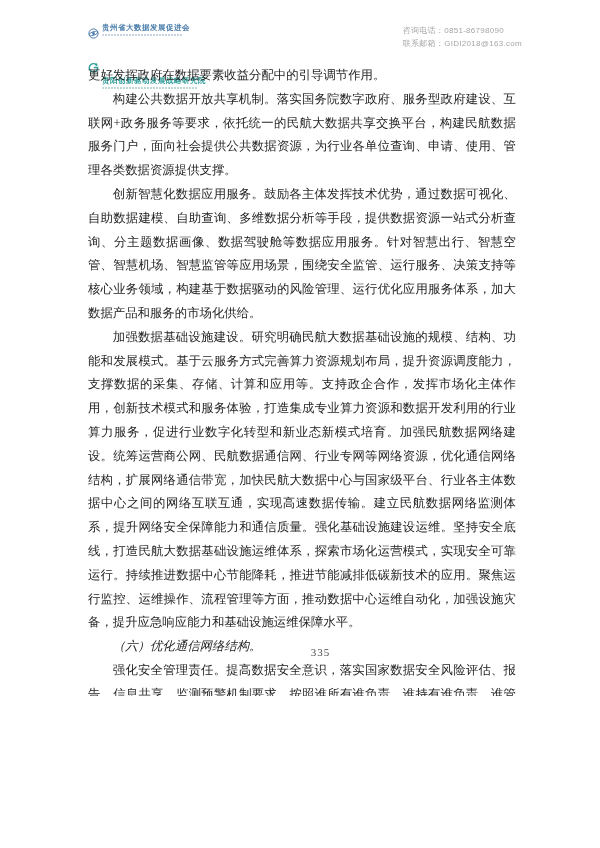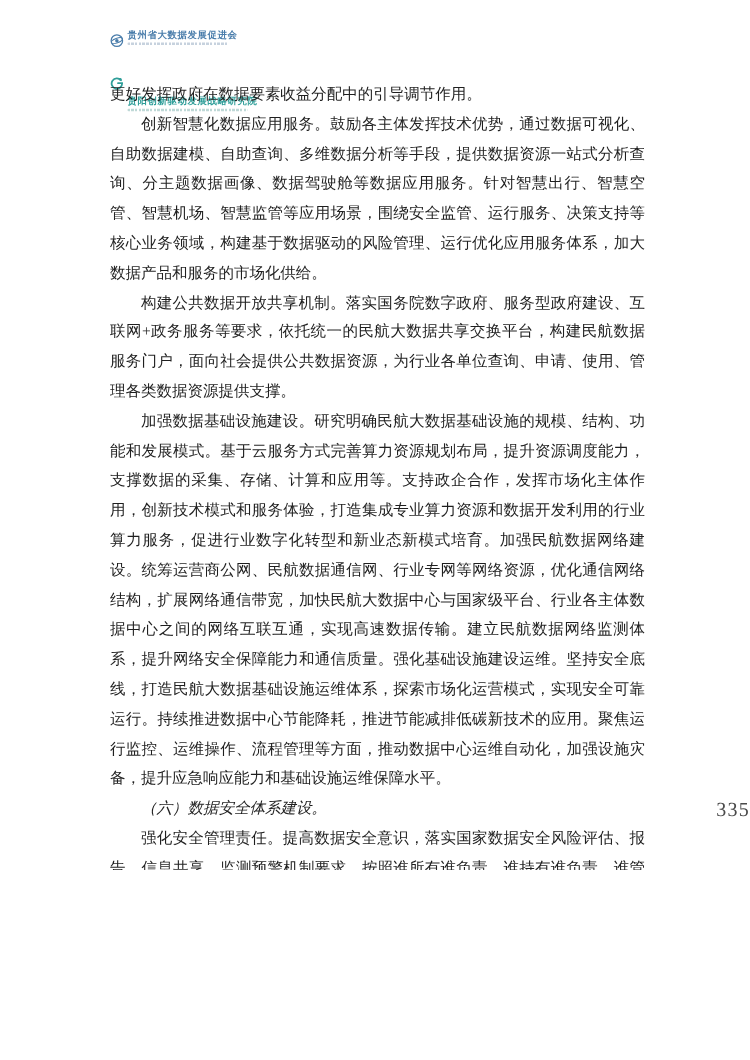--- a/index.html
+++ b/index.html
@@ -86,6 +86,10 @@
       </div>
     </div>
 
+    <div class="contact">
+      <div>咨询电话：0851-86798090</div>
+      <div>联系邮箱：GIDI2018@163.com</div>
+    </div>
   </div>
 
   <div class="doc-body">

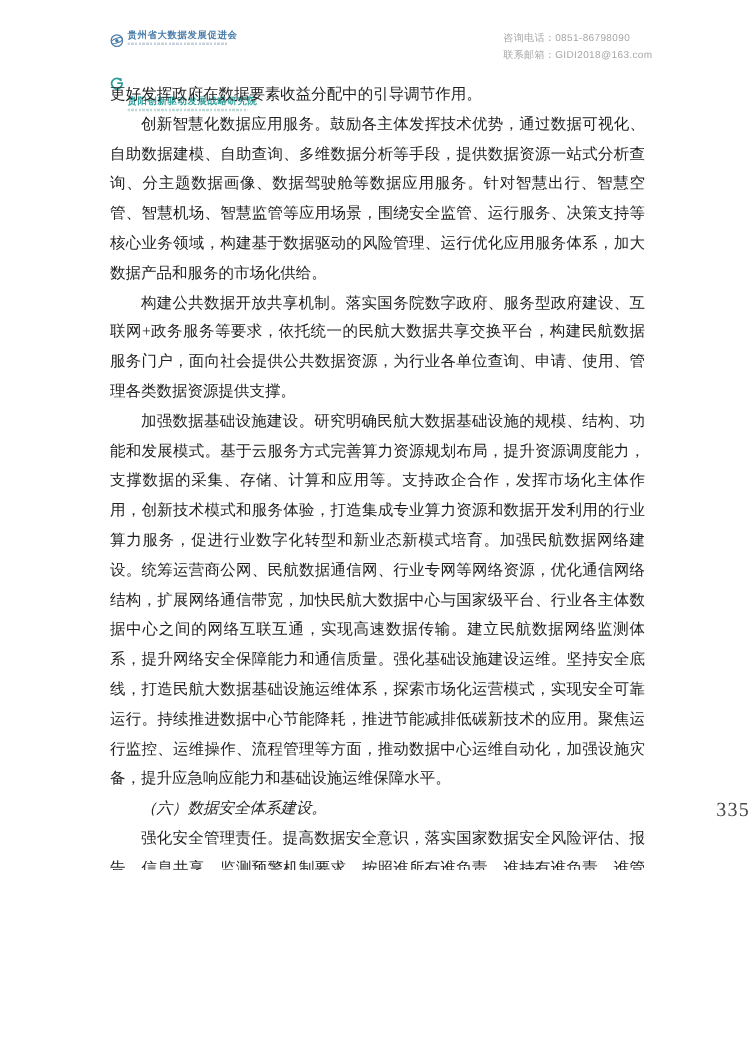--- a/index.html
+++ b/index.html
@@ -94,8 +94,8 @@
 
   <div class="doc-body">
     <p class="no-indent">更好发挥政府在数据要素收益分配中的引导调节作用。</p>
+    <p>构建公共数据开放共享机制。落实国务院数字政府、服务型政府建设、互联网+政务服务等要求，依托统一的民航大数据共享交换平台，构建民航数据服务门户，面向社会提供公共数据资源，为行业各单位查询、申请、使用、管理各类数据资源提供支撑。</p>
     <p>创新智慧化数据应用服务。鼓励各主体发挥技术优势，通过数据可视化、自助数据建模、自助查询、多维数据分析等手段，提供数据资源一站式分析查询、分主题数据画像、数据驾驶舱等数据应用服务。针对智慧出行、智慧空管、智慧机场、智慧监管等应用场景，围绕安全监管、运行服务、决策支持等核心业务领域，构建基于数据驱动的风险管理、运行优化应用服务体系，加大数据产品和服务的市场化供给。</p>
-    <p>构建公共数据开放共享机制。落实国务院数字政府、服务型政府建设、互联网+政务服务等要求，依托统一的民航大数据共享交换平台，构建民航数据服务门户，面向社会提供公共数据资源，为行业各单位查询、申请、使用、管理各类数据资源提供支撑。</p>
     <p>加强数据基础设施建设。研究明确民航大数据基础设施的规模、结构、功能和发展模式。基于云服务方式完善算力资源规划布局，提升资源调度能力，支撑数据的采集、存储、计算和应用等。支持政企合作，发挥市场化主体作用，创新技术模式和服务体验，打造集成专业算力资源和数据开发利用的行业算力服务，促进行业数字化转型和新业态新模式培育。加强民航数据网络建设。统筹运营商公网、民航数据通信网、行业专网等网络资源，优化通信网络结构，扩展网络通信带宽，加快民航大数据中心与国家级平台、行业各主体数据中心之间的网络互联互通，实现高速数据传输。建立民航数据网络监测体系，提升网络安全保障能力和通信质量。强化基础设施建设运维。坚持安全底线，打造民航大数据基础设施运维体系，探索市场化运营模式，实现安全可靠运行。持续推进数据中心节能降耗，推进节能减排低碳新技术的应用。聚焦运行监控、运维操作、流程管理等方面，推动数据中心运维自动化，加强设施灾备，提升应急响应能力和基础设施运维保障水平。</p>
     <p class="heading">（六）数据安全体系建设。</p>
     <p>强化安全管理责任。提高数据安全意识，落实国家数据安全风险评估、报告、信息共享、监测预警机制要求，按照谁所有谁负责、谁持有谁负责、谁管理谁负责、谁使用谁负责、实现安全可靠运行，健全数据安全责任制，明确数据安全管理职责，落实国家数据安全审查制度，加强数据安全保护和监督管理工作。提</p>

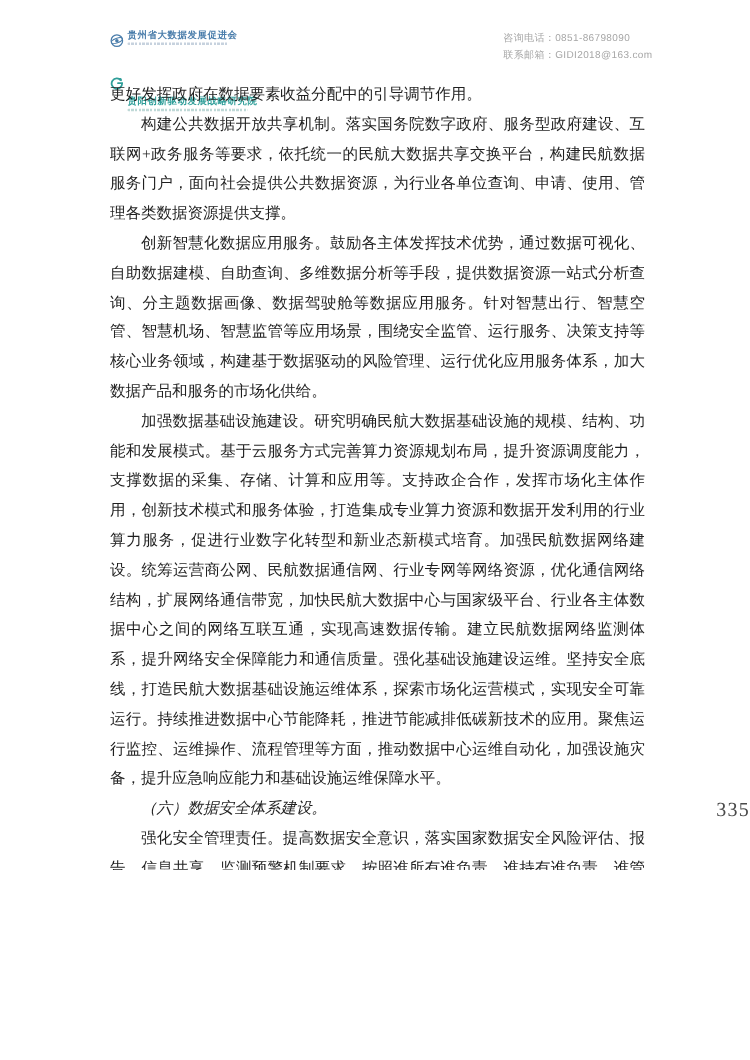--- a/index.html
+++ b/index.html
@@ -97,7 +97,7 @@
     <p>构建公共数据开放共享机制。落实国务院数字政府、服务型政府建设、互联网+政务服务等要求，依托统一的民航大数据共享交换平台，构建民航数据服务门户，面向社会提供公共数据资源，为行业各单位查询、申请、使用、管理各类数据资源提供支撑。</p>
     <p>创新智慧化数据应用服务。鼓励各主体发挥技术优势，通过数据可视化、自助数据建模、自助查询、多维数据分析等手段，提供数据资源一站式分析查询、分主题数据画像、数据驾驶舱等数据应用服务。针对智慧出行、智慧空管、智慧机场、智慧监管等应用场景，围绕安全监管、运行服务、决策支持等核心业务领域，构建基于数据驱动的风险管理、运行优化应用服务体系，加大数据产品和服务的市场化供给。</p>
     <p>加强数据基础设施建设。研究明确民航大数据基础设施的规模、结构、功能和发展模式。基于云服务方式完善算力资源规划布局，提升资源调度能力，支撑数据的采集、存储、计算和应用等。支持政企合作，发挥市场化主体作用，创新技术模式和服务体验，打造集成专业算力资源和数据开发利用的行业算力服务，促进行业数字化转型和新业态新模式培育。加强民航数据网络建设。统筹运营商公网、民航数据通信网、行业专网等网络资源，优化通信网络结构，扩展网络通信带宽，加快民航大数据中心与国家级平台、行业各主体数据中心之间的网络互联互通，实现高速数据传输。建立民航数据网络监测体系，提升网络安全保障能力和通信质量。强化基础设施建设运维。坚持安全底线，打造民航大数据基础设施运维体系，探索市场化运营模式，实现安全可靠运行。持续推进数据中心节能降耗，推进节能减排低碳新技术的应用。聚焦运行监控、运维操作、流程管理等方面，推动数据中心运维自动化，加强设施灾备，提升应急响应能力和基础设施运维保障水平。</p>
-    <p class="heading">（六）数据安全体系建设。</p>
+    <p class="heading">（六）优化通信网络结构。</p>
     <p>强化安全管理责任。提高数据安全意识，落实国家数据安全风险评估、报告、信息共享、监测预警机制要求，按照谁所有谁负责、谁持有谁负责、谁管理谁负责、谁使用谁负责、实现安全可靠运行，健全数据安全责任制，明确数据安全管理职责，落实国家数据安全审查制度，加强数据安全保护和监督管理工作。提</p>
   </div>
 

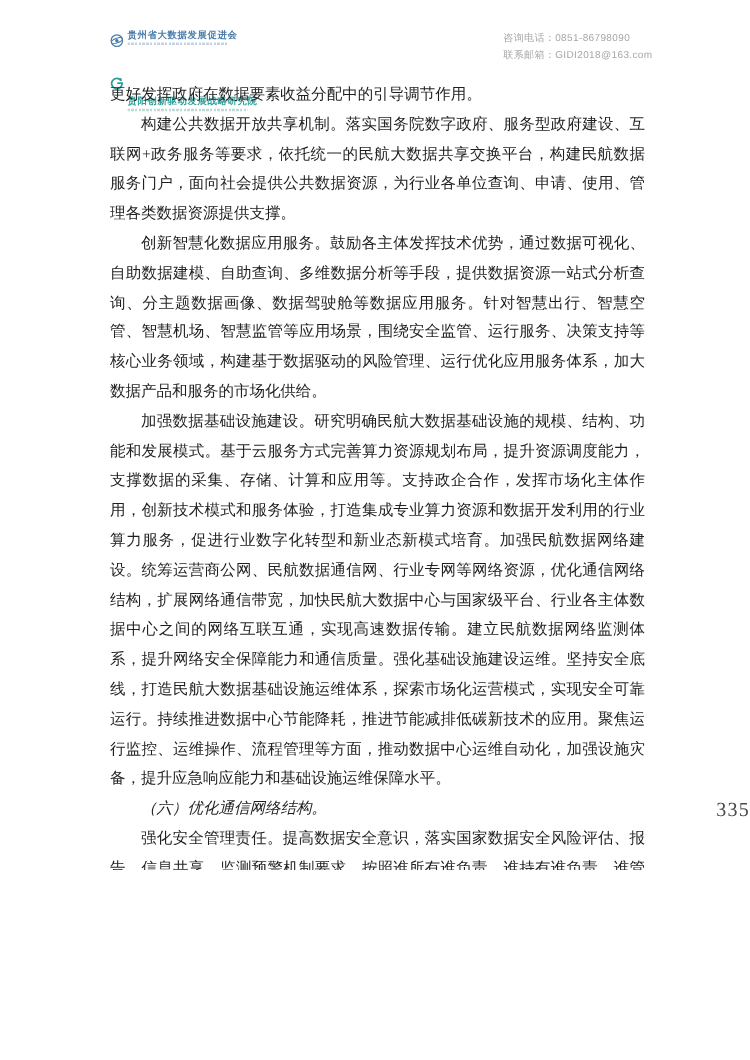--- a/index.html
+++ b/index.html
@@ -49,7 +49,7 @@
   
   .page-number {
     position:absolute; left:0; right:0; bottom:38px;
-    text-align:right; font-size:16px; color:#4a4a4a; letter-spacing:1px;padding-left:41px;
+    text-align:center; font-size:11px; color:#4a4a4a; letter-spacing:1px;padding-left:41px;
   }
 </style>
 </head>

